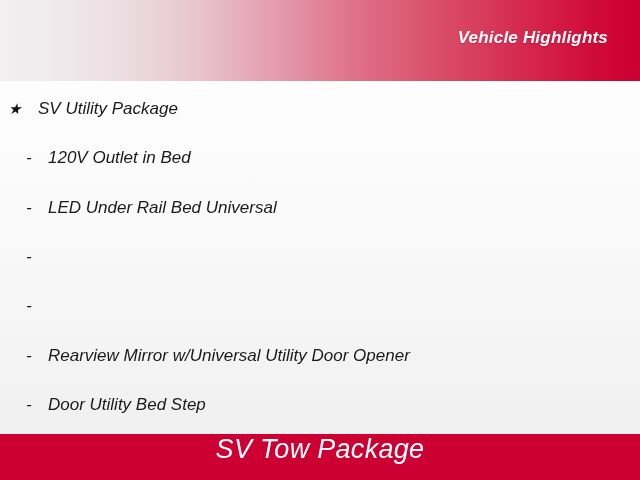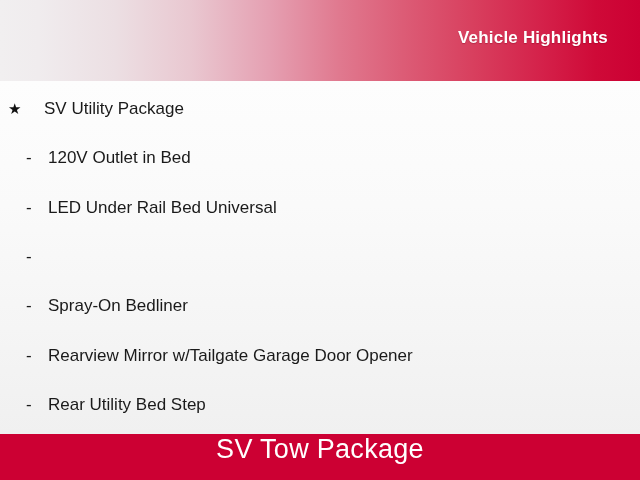--- a/index.html
+++ b/index.html
@@ -19,6 +19,7 @@
     height: 480px;
     overflow: hidden;
     background: #8b5cf6;
+    font-style: italic;
   }
 
   

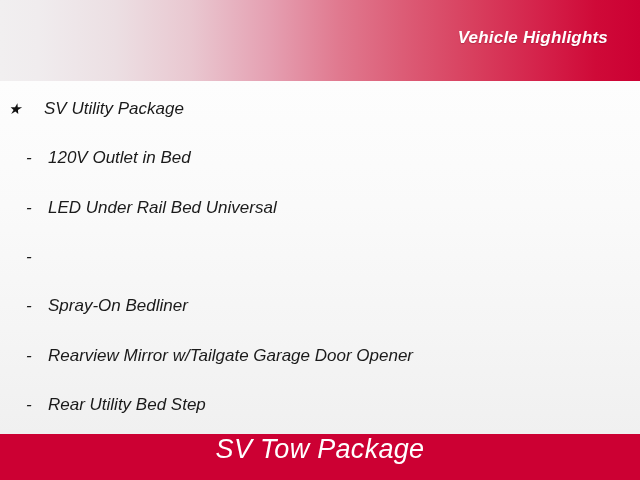--- a/index.html
+++ b/index.html
@@ -130,7 +130,7 @@
   }
 
   .highlight-label.main {
-    margin-left: 16px;
+    margin-left: 10px;
   }
 
   .highlight-label.sub {

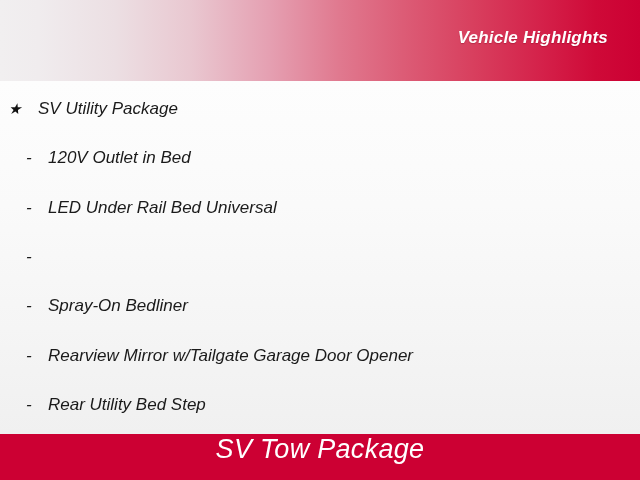--- a/index.html
+++ b/index.html
@@ -191,7 +191,6 @@
 
       <li class="highlight-row row-4">
         <span class="dash-bullet">-</span>
-        <span class="highlight-label sub">Spray-On Bedliner</span>
       </li>
 
       <li class="highlight-row row-5">

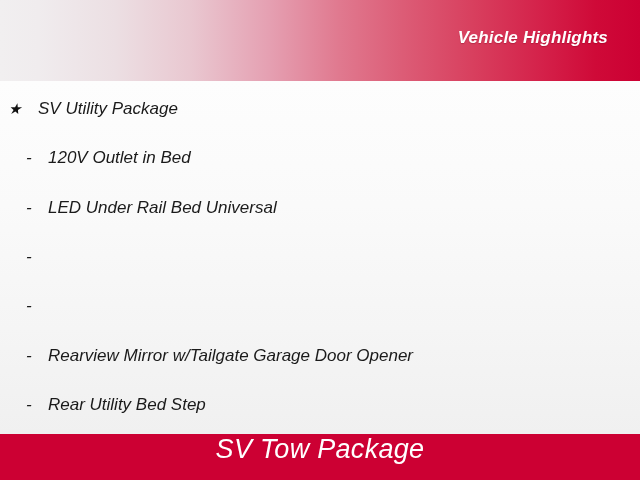--- a/index.html
+++ b/index.html
@@ -195,7 +195,7 @@
 
       <li class="highlight-row row-5">
         <span class="dash-bullet">-</span>
-        <span class="highlight-label sub">Rearview Mirror w/Tailgate Garage Door Opener</span>
+        <span class="highlight-label sub">Rearview Mirror w/Universal Utility Door Opener</span>
       </li>
 
       <li class="highlight-row row-6">

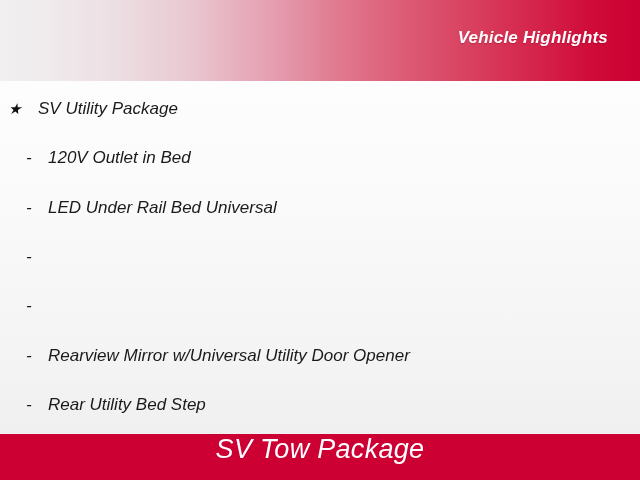--- a/index.html
+++ b/index.html
@@ -200,7 +200,7 @@
 
       <li class="highlight-row row-6">
         <span class="dash-bullet">-</span>
-        <span class="highlight-label sub">Rear Utility Bed Step</span>
+        <span class="highlight-label sub">Door Utility Bed Step</span>
       </li>
 
     </ul>

